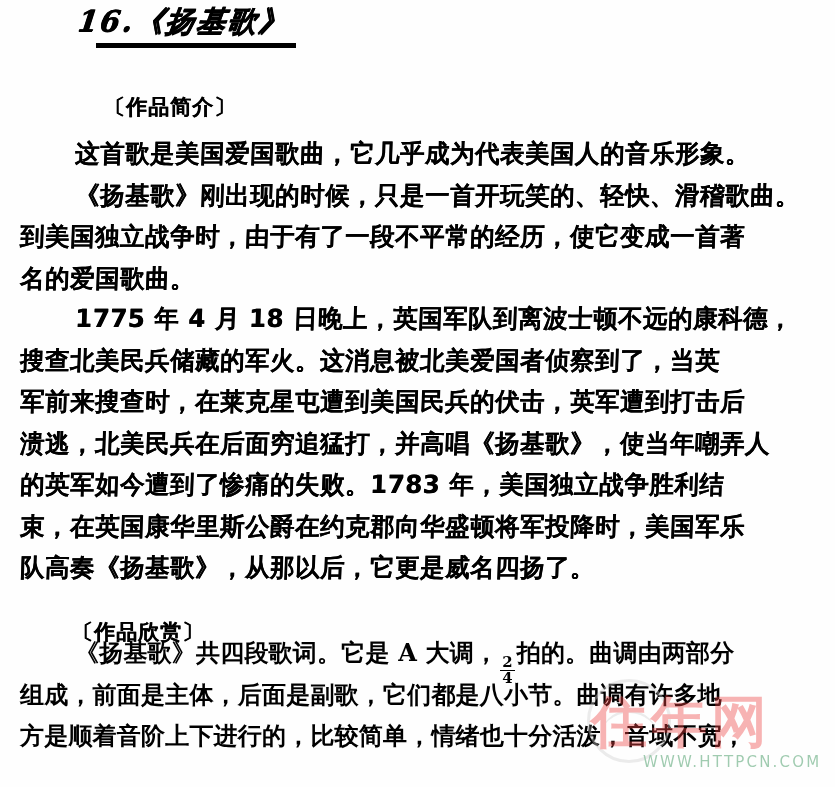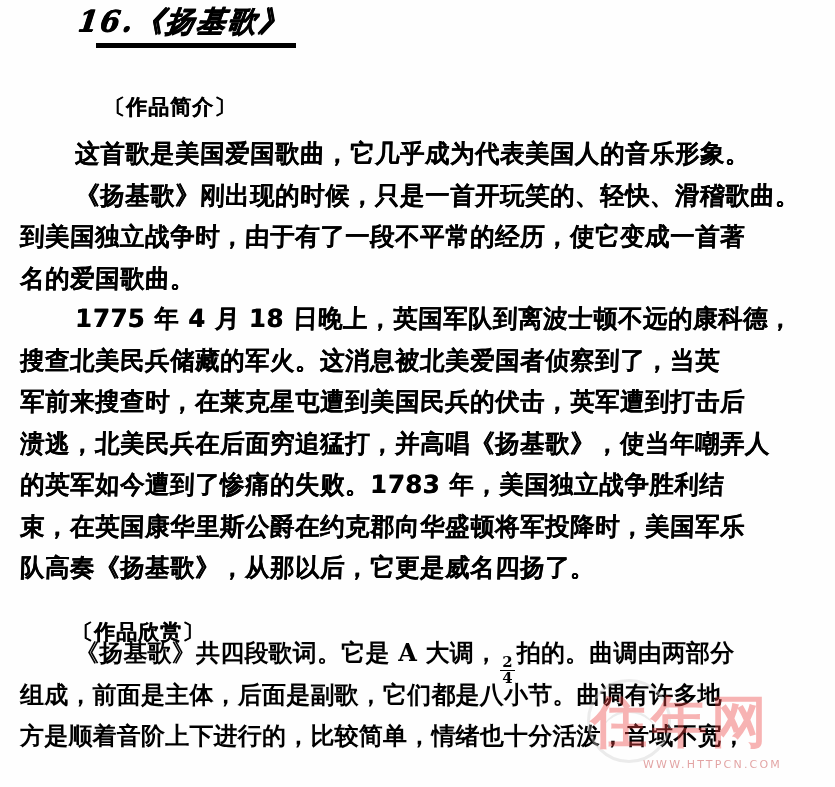--- a/index.html
+++ b/index.html
@@ -159,9 +159,9 @@
     left: 58px;
     bottom: 10px;
     font-family: "DejaVu Sans", "Liberation Sans", sans-serif;
-    font-size: 11px;
+    font-size: 15px;
     letter-spacing: 2.2px;
-    color: #b91c1c;
+    color: #15803d;
     white-space: nowrap;
   }
 </style>

